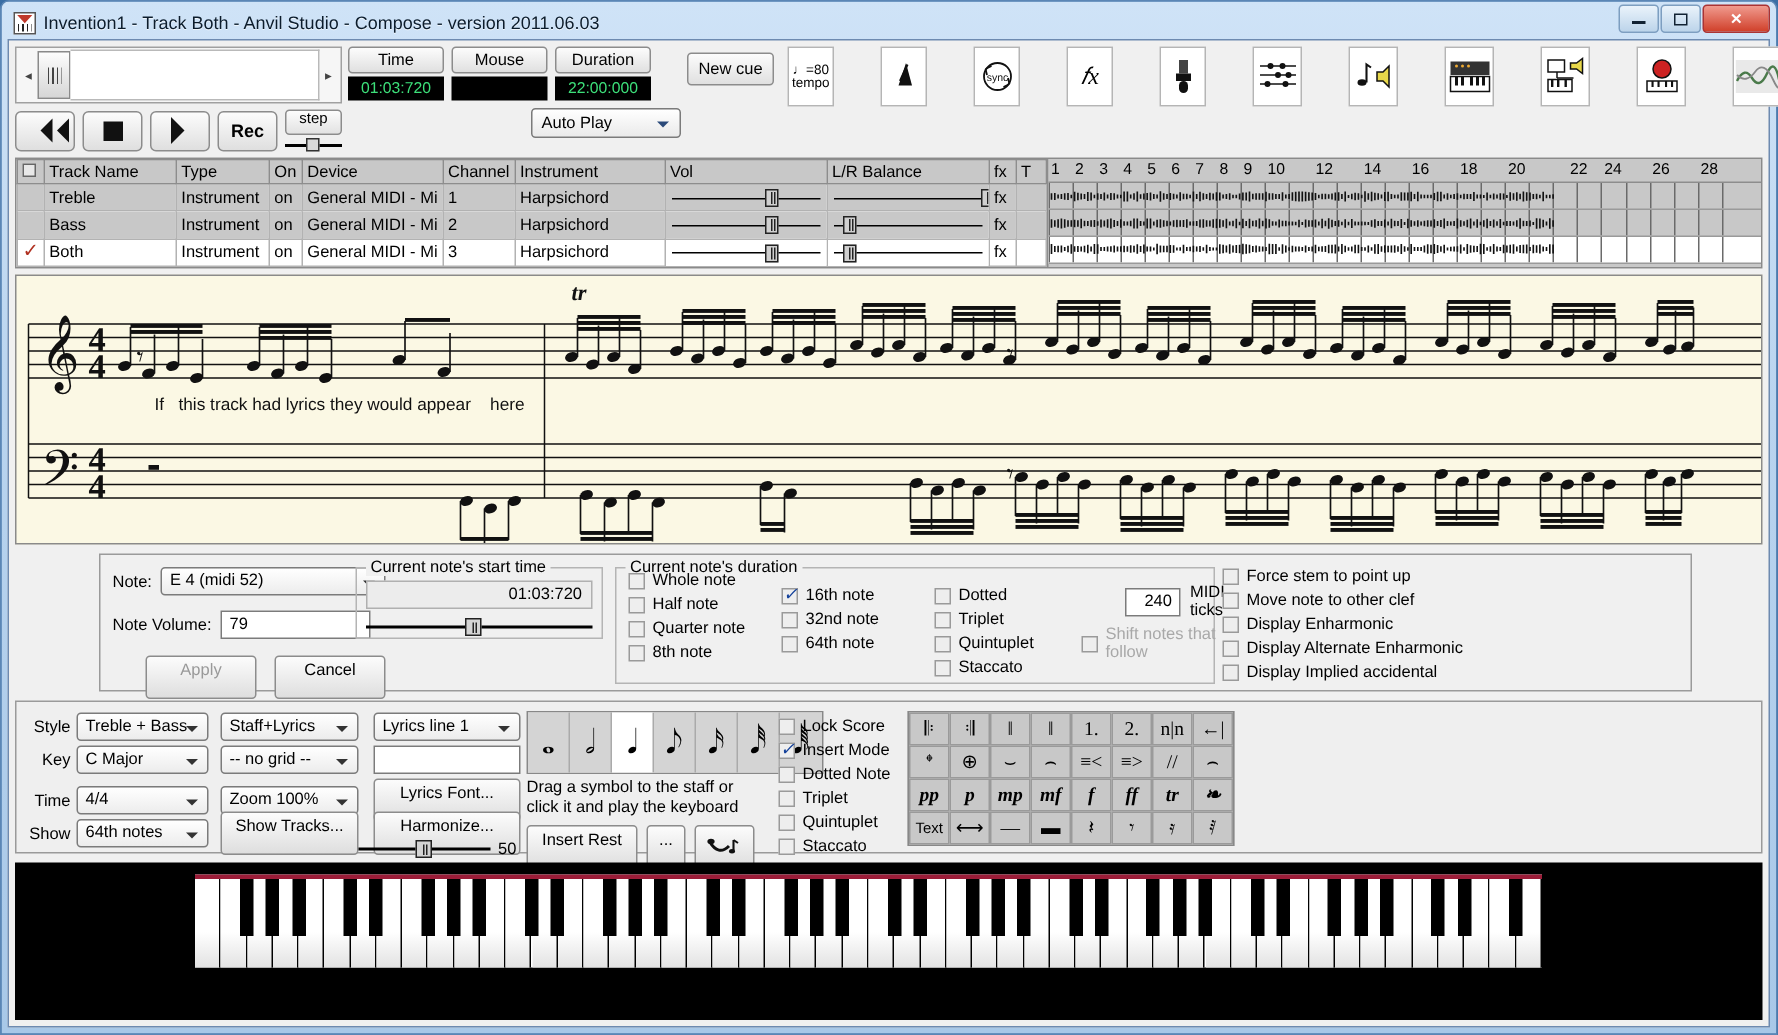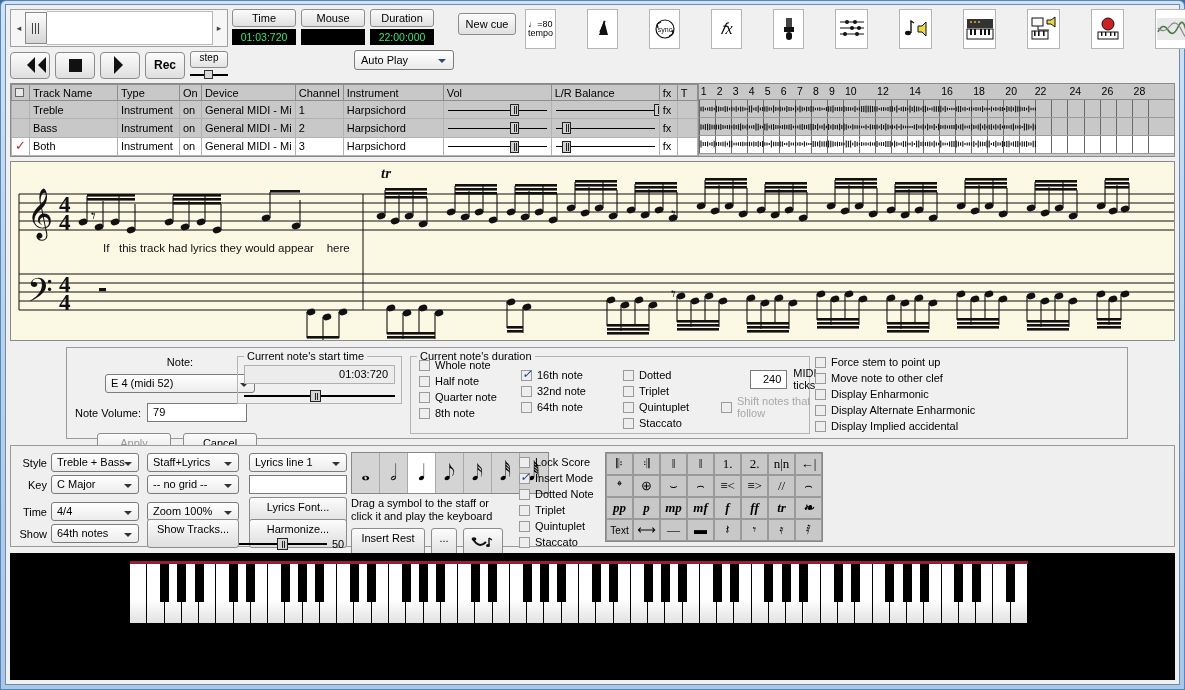--- a/index.html
+++ b/index.html
@@ -173,6 +173,19 @@
 
 <div class="win">
 
+  <div class="titlebar">
+    <div class="tb-icon"></div>
+    <div class="tb-title">Invention1 - Track Both - Anvil Studio - Compose - version 2011.06.03</div>
+    <div class="winbtns">
+      <div class="wb">
+          <span class="min"></span>
+        </div>
+      <div class="wb">
+          <span class="res"></span>
+        </div>
+      <div class="wb close">✕</div>
+    </div>
+  </div>
 
   <div class="client">
 

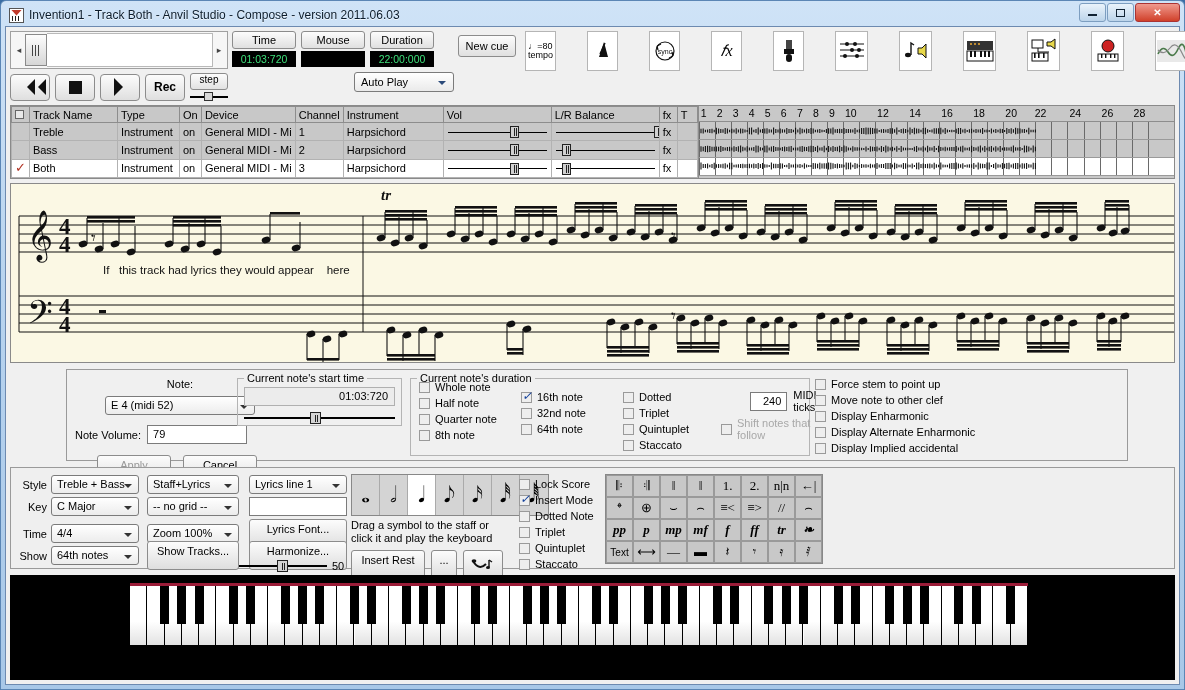--- a/index.html
+++ b/index.html
@@ -447,7 +447,7 @@
             <b style="left: 242.517px;">16</b>
             <b style="left: 274.586px;">18</b>
             <b style="left: 306.655px;">20</b>
-            <b style="left: 336px;">22</b>
+            <b style="left: 348px;">22</b>
             <b style="left: 370.793px;">24</b>
             <b style="left: 402.862px;">26</b>
             <b style="left: 434.931px;">28</b>

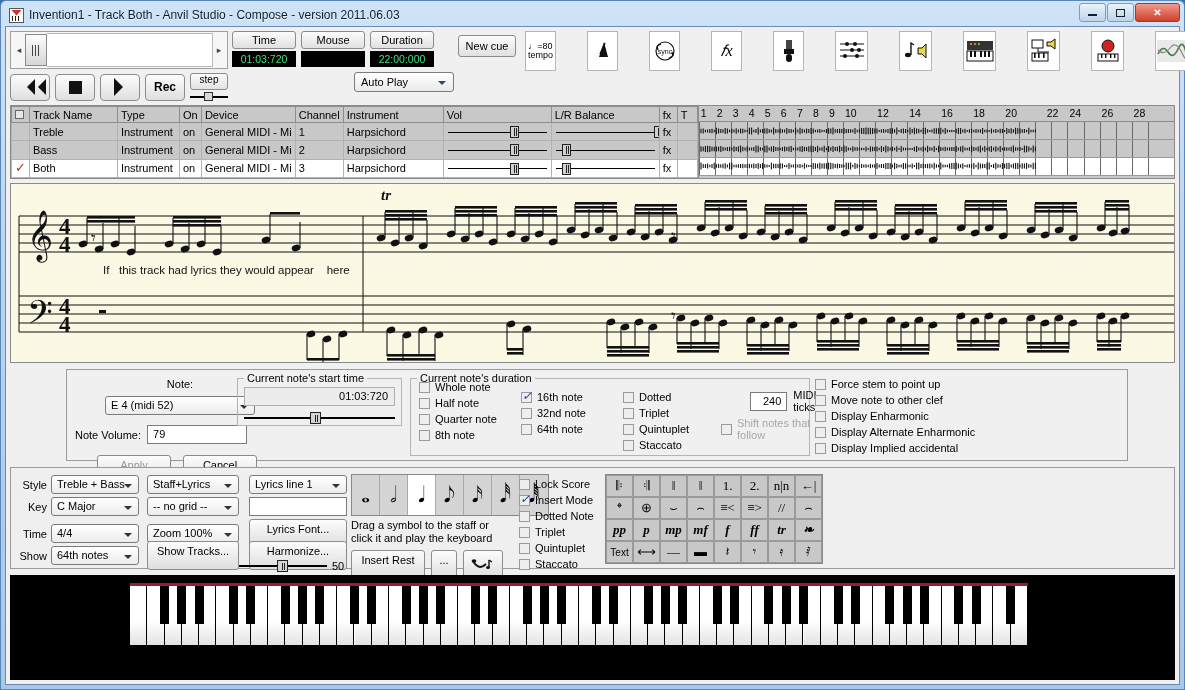--- a/index.html
+++ b/index.html
@@ -863,7 +863,7 @@
     <div class="notepanel">
 
       <div style="position:absolute;left:8px;top:8px;width:210px;">
-        <div style="display:flex;align-items:center;gap:6px;flex-direction:column;">
+        <div style="display:flex;align-items:center;gap:6px;">
           <span class="lab">Note:</span>
           <div class="combo" style="width:150px">E 4 (midi 52)</div>
         </div>

